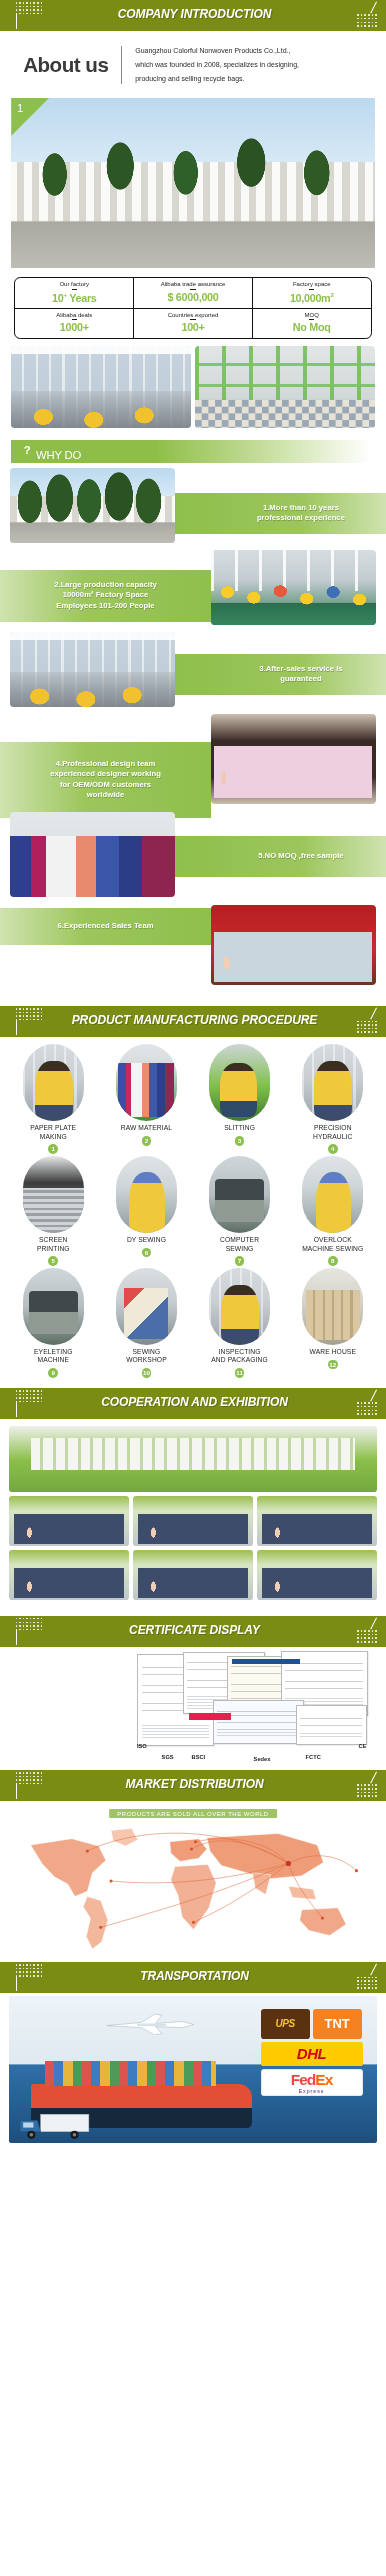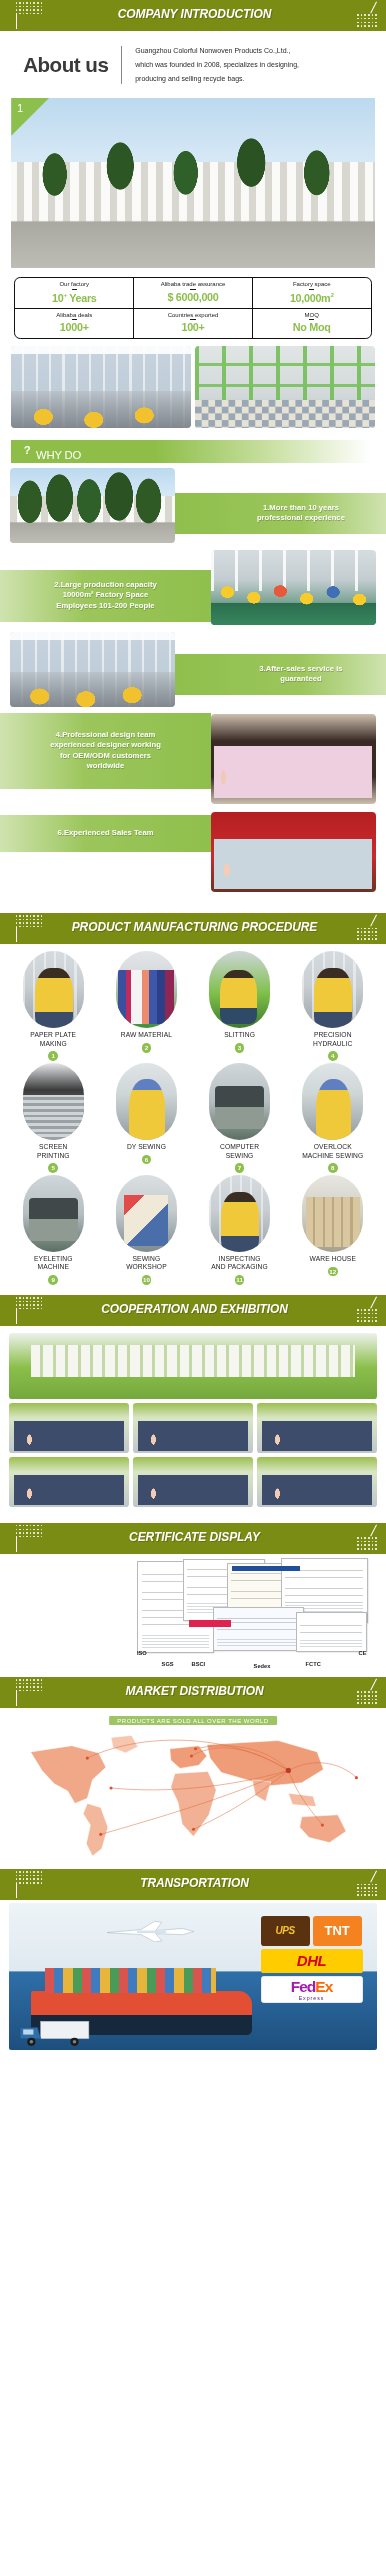--- a/index.html
+++ b/index.html
@@ -704,7 +704,7 @@
 
     <div class="why-row" style="height:98px;">
       <div class="ph groupphoto why-img-r" style="height:90px;"></div>
-      <div class="why-txt left" style="top:4px;height:76px;white-space:pre-line;">4.Professional design team
+      <div class="why-txt left" style="top:33px;height:76px;white-space:pre-line;">4.Professional design team
 experienced designer working
 for OEM/ODM customers
 worldwide</div>

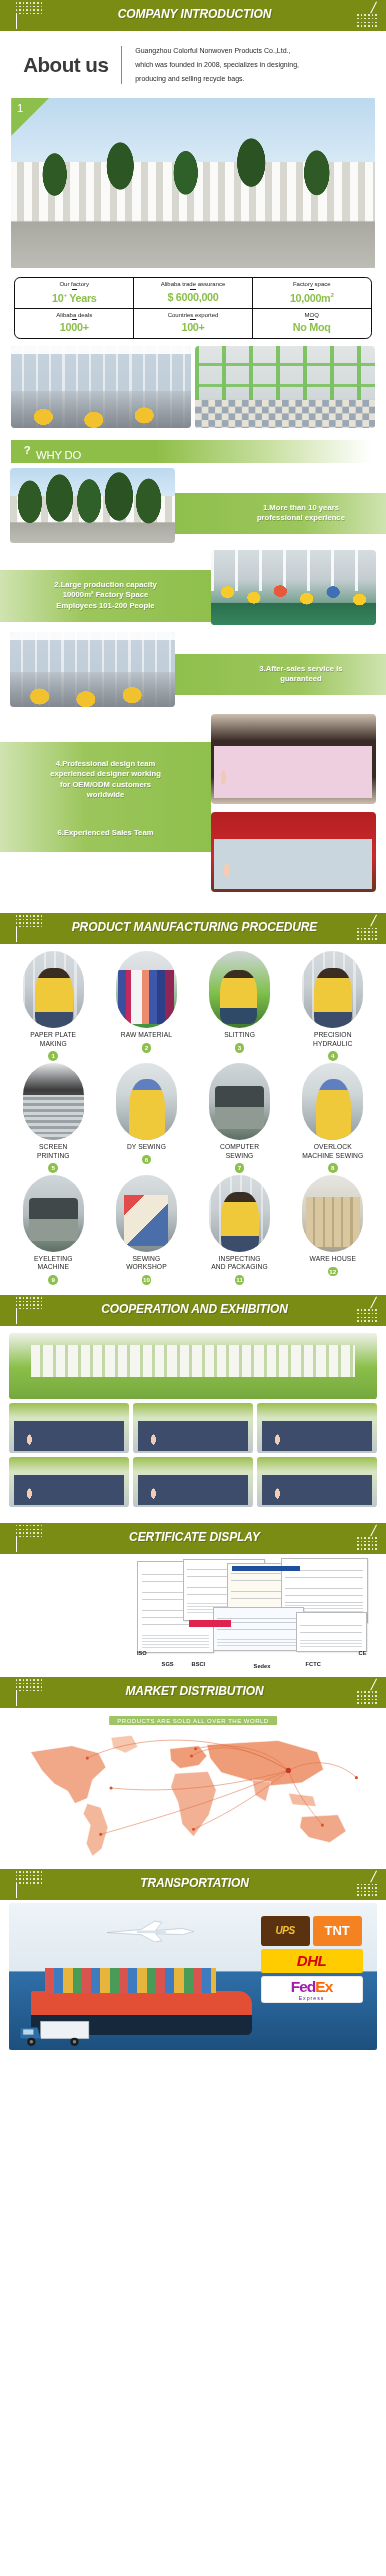--- a/index.html
+++ b/index.html
@@ -710,6 +710,10 @@
 worldwide</div>
     </div>
 
+    <div class="why-row" style="height:93px;">
+      <div class="ph fabricrolls why-img-l" style="height:85px;"></div>
+      <div class="why-txt right" style="top:29px;white-space:pre-line;">5.NO MOQ ,free sample</div>
+    </div>
 
     <div class="why-row" style="height:88px;">
       <div class="ph teamphoto why-img-r" style="height:80px;"></div>

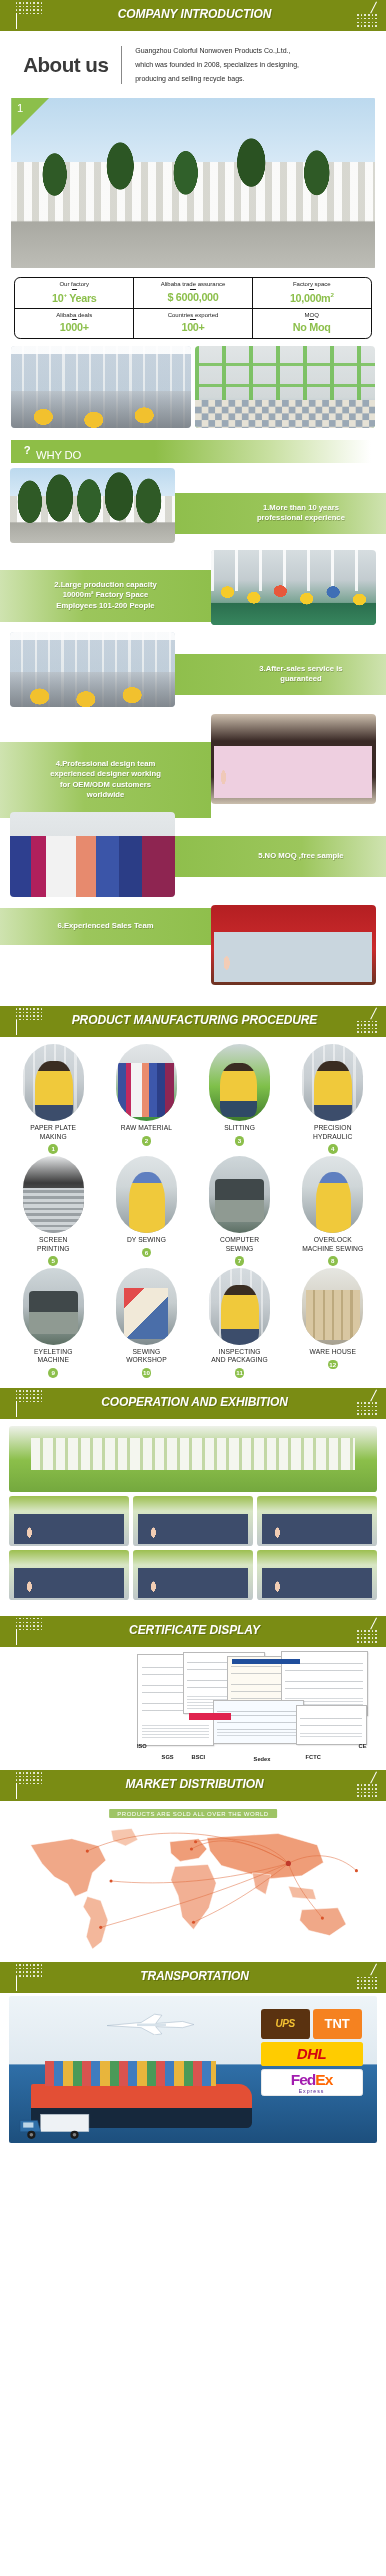--- a/index.html
+++ b/index.html
@@ -539,7 +539,7 @@
     border: 0.5px solid #e9e9e9;
   }
   .fedex-main { font-size: 15.5px; font-weight: bold; letter-spacing: -1px; }
-  .fedex-main .fed { color: #a21caf; }
+  .fedex-main .fed { color: #ef4444; }
   .fedex-main .ex { color: #ff6600; }
   .fedex-sub { color: #4d148c; font-size: 5.2px; letter-spacing: 1px; margin-top: -1px; }
 

